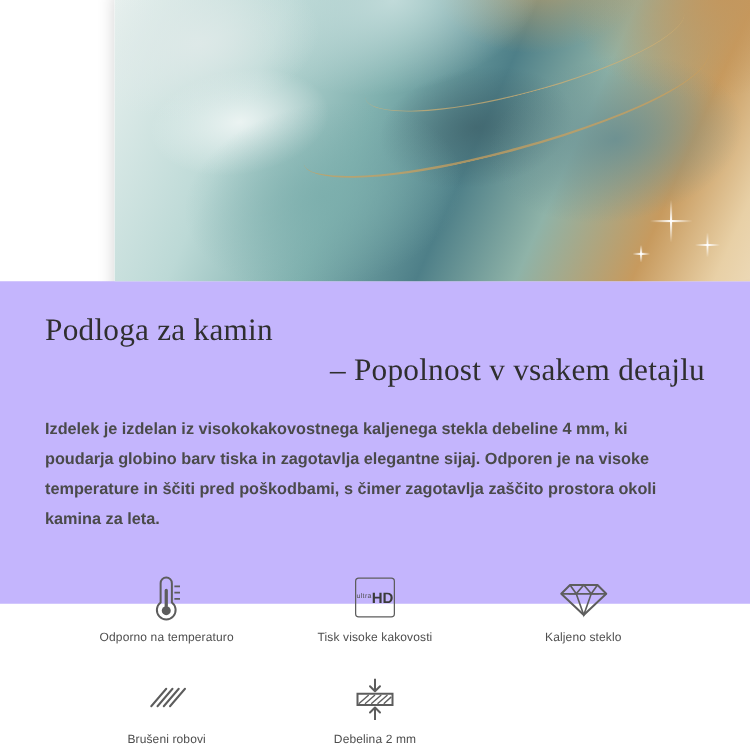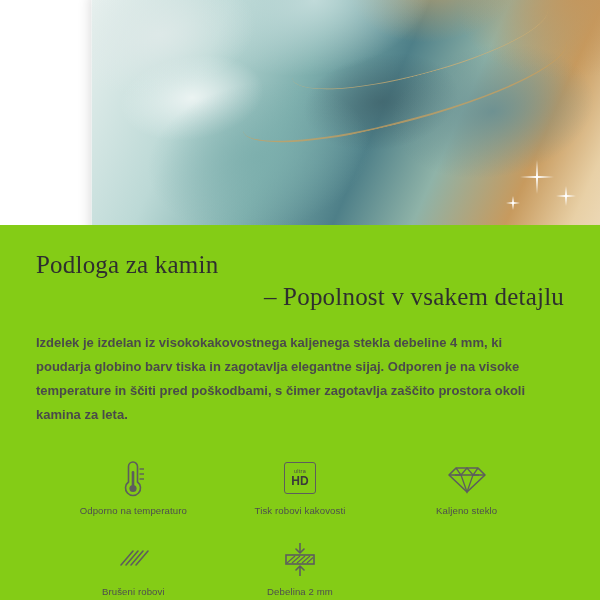--- a/index.html
+++ b/index.html
@@ -18,8 +18,8 @@
   .page {
     position: relative;
     width: 600px;
-    height: 600px;
-    background: #84cc16;
+    height: 483px;
+    background: #c4b5fd;
   }
 
   

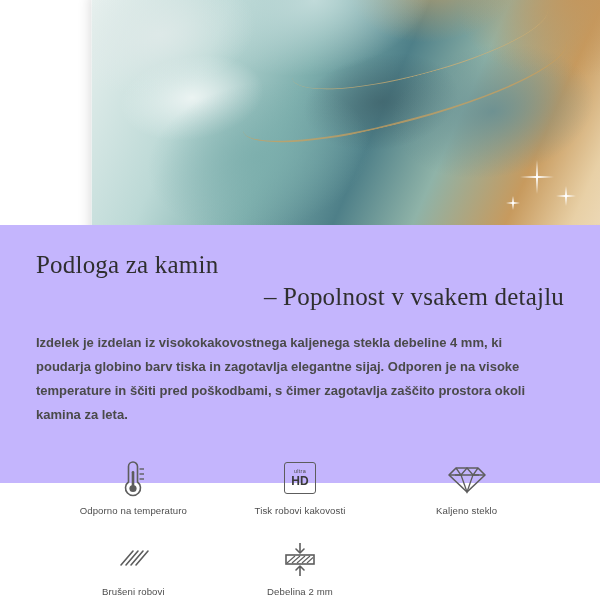--- a/index.html
+++ b/index.html
@@ -166,7 +166,7 @@
     border: 1.6px solid #5d5d5d;
     border-radius: 3px;
     display: flex;
-    flex-direction: column;
+    flex-direction: row;
     align-items: center;
     justify-content: center;
     line-height: 1;

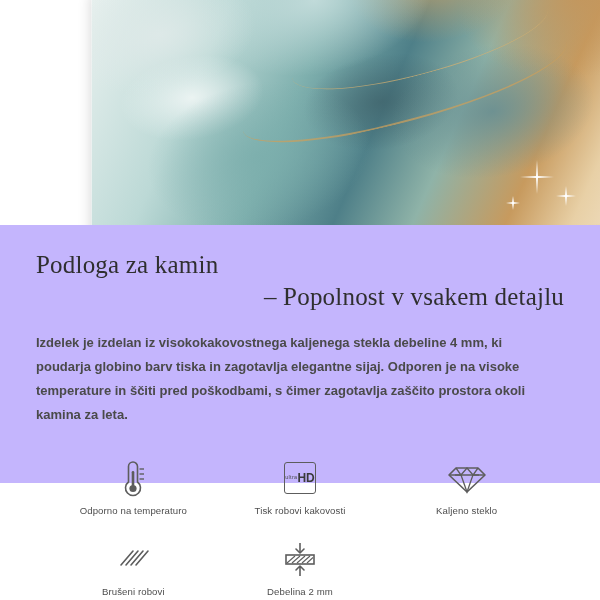--- a/index.html
+++ b/index.html
@@ -229,7 +229,7 @@
             <span class="u-bot">HD</span>
           </div>
         </div>
-        <div class="feature-label">Tisk robovi kakovosti</div>
+        <div class="feature-label">Tisk visoke kakovosti</div>
       </div>
 
 

